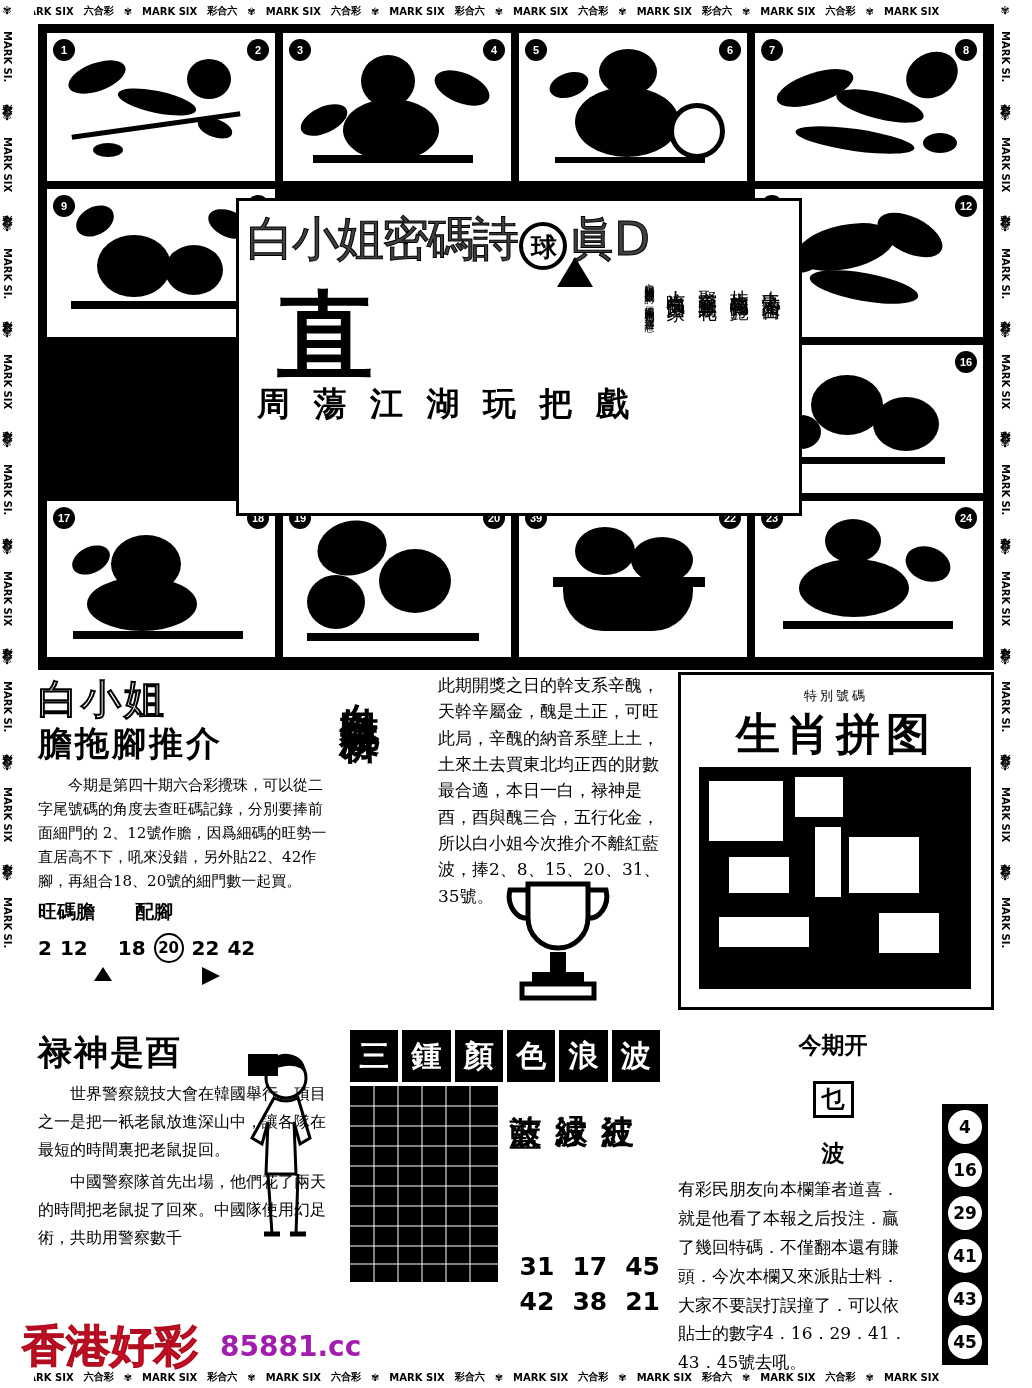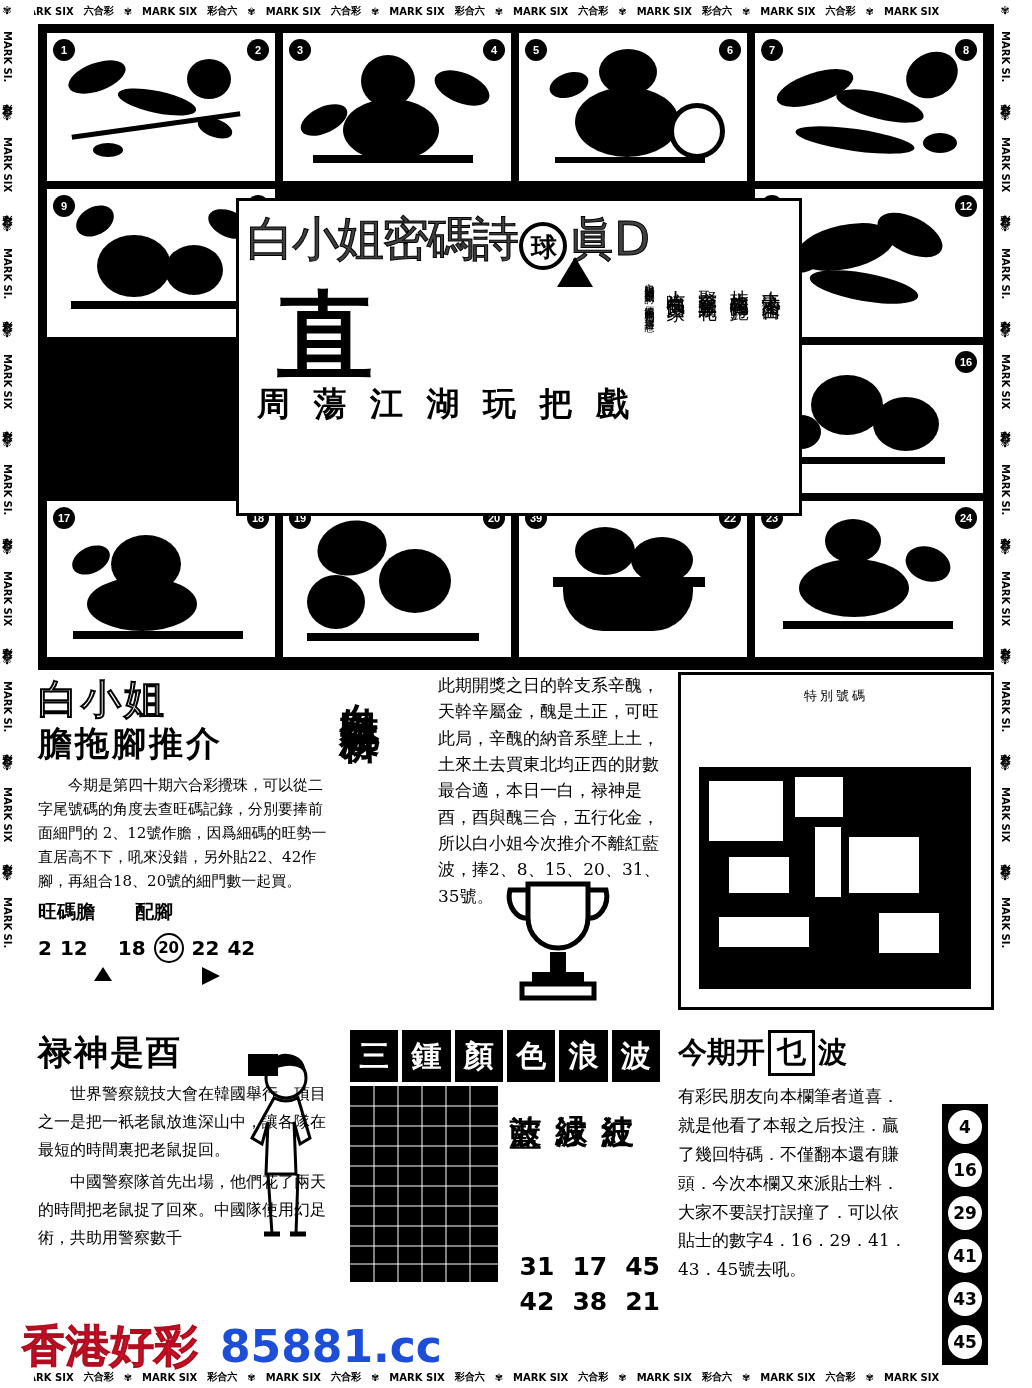--- a/index.html
+++ b/index.html
@@ -426,6 +426,7 @@
 
       <div class="box m4">
         <div class="t1">特別號碼</div>
+        <div class="t2">生肖拼图</div>
         <div class="img">
           <div style="position:absolute;left:10px;top:14px;width:74px;height:60px;background:#fff;"></div>
           <div style="position:absolute;left:96px;top:10px;width:48px;height:40px;background:#fff;"></div>

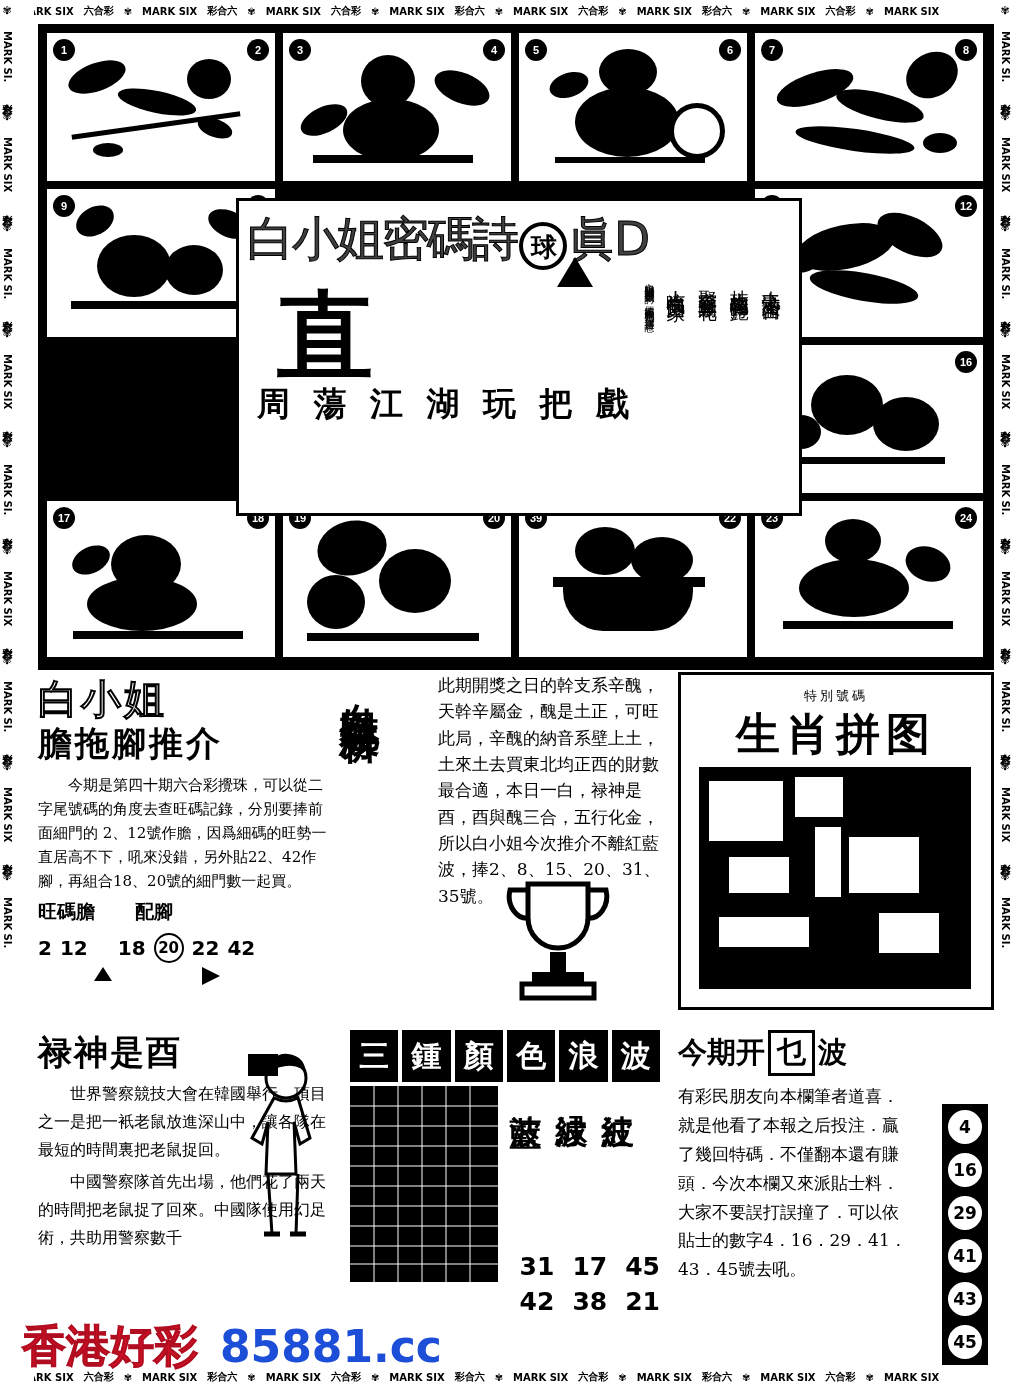--- a/index.html
+++ b/index.html
@@ -92,7 +92,7 @@
   .wnums div{display:flex;gap:18px;font-size:25px;font-weight:bold;justify-content:flex-end;margin-bottom:6px;}
 
   .b3{position:absolute;left:640px;top:0;width:310px;height:320px;}
-  .b3 .hd{font-size:29px;font-weight:bold;display:flex;align-items:center;gap:3px;font-family:"DejaVu Serif","Liberation Serif",serif;}
+  .b3 .hd{font-size:23px;font-weight:bold;display:flex;align-items:center;gap:20px;font-family:"DejaVu Serif","Liberation Serif",serif;flex-direction:column;}
   .b3 p{font-size:17px;line-height:1.7;margin:6px 0 0 0;font-family:"DejaVu Serif","Liberation Serif",serif;}
   .ballcol{position:absolute;right:0;top:74px;width:46px;background:#000;padding:4px 0;display:flex;flex-direction:column;align-items:center;gap:5px;}
   .ball{width:34px;height:34px;border-radius:50%;background:#fff;border:2px solid #000;display:flex;align-items:center;justify-content:center;font-size:17px;font-weight:bold;}

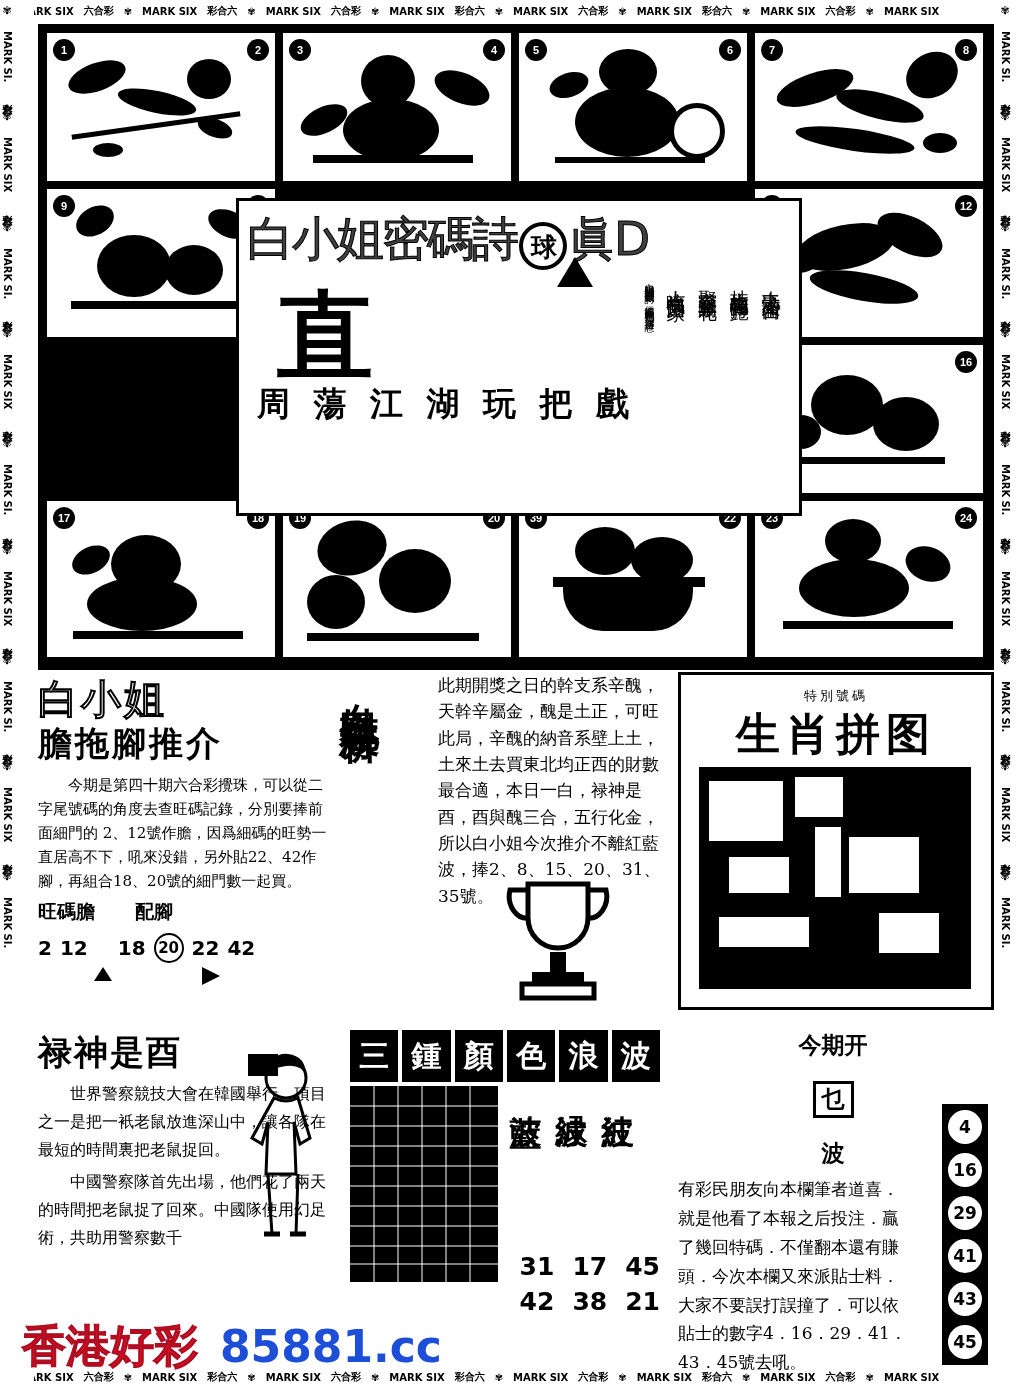--- a/index.html
+++ b/index.html
@@ -100,7 +100,7 @@
   
   .wm{position:absolute;left:22px;bottom:12px;display:flex;align-items:center;gap:22px;z-index:40;justify-content:flex-end;}
   .wm .cn{font-size:44px;font-weight:bold;color:#e8132b;-webkit-text-stroke:1px #b00d20;font-family:"DejaVu Sans","Liberation Sans",sans-serif;}
-  .wm .url{font-size:44px;font-weight:bold;color:#1d4ed8;font-family:"DejaVu Sans","Liberation Sans",sans-serif;}
+  .wm .url{font-size:28px;font-weight:bold;color:#a21caf;font-family:"DejaVu Sans","Liberation Sans",sans-serif;}
 </style>
 </head>
 <body>

